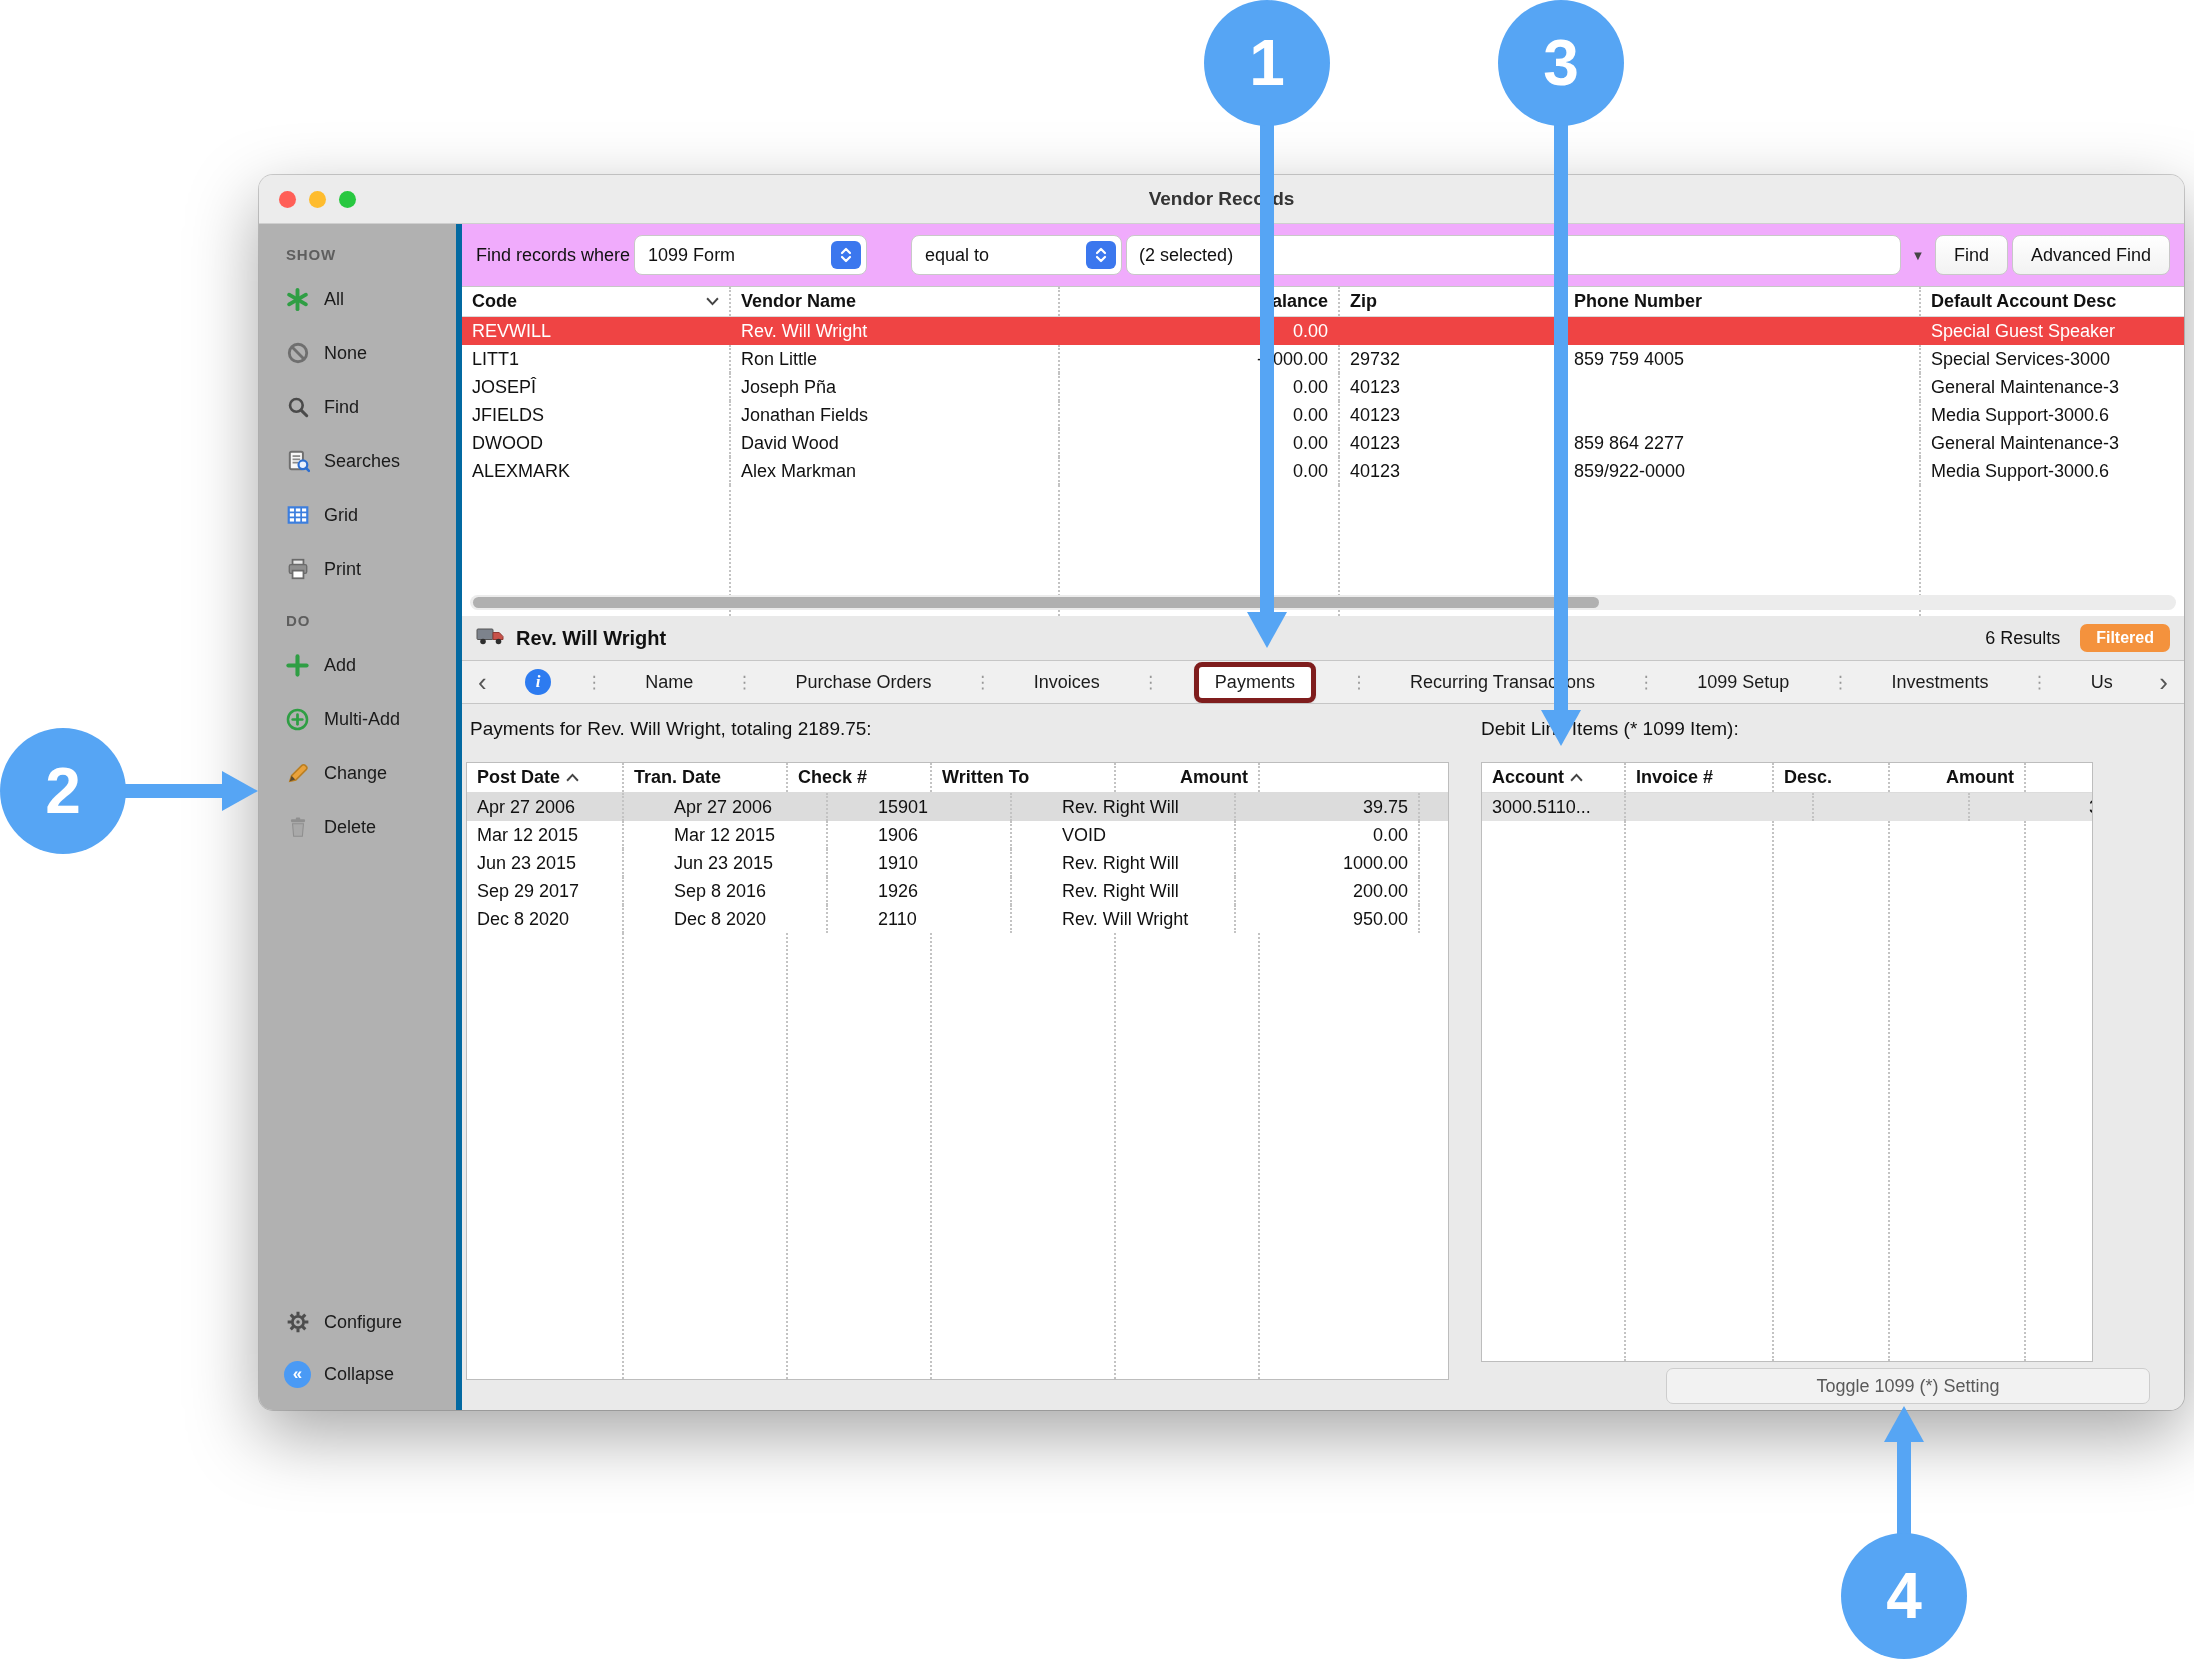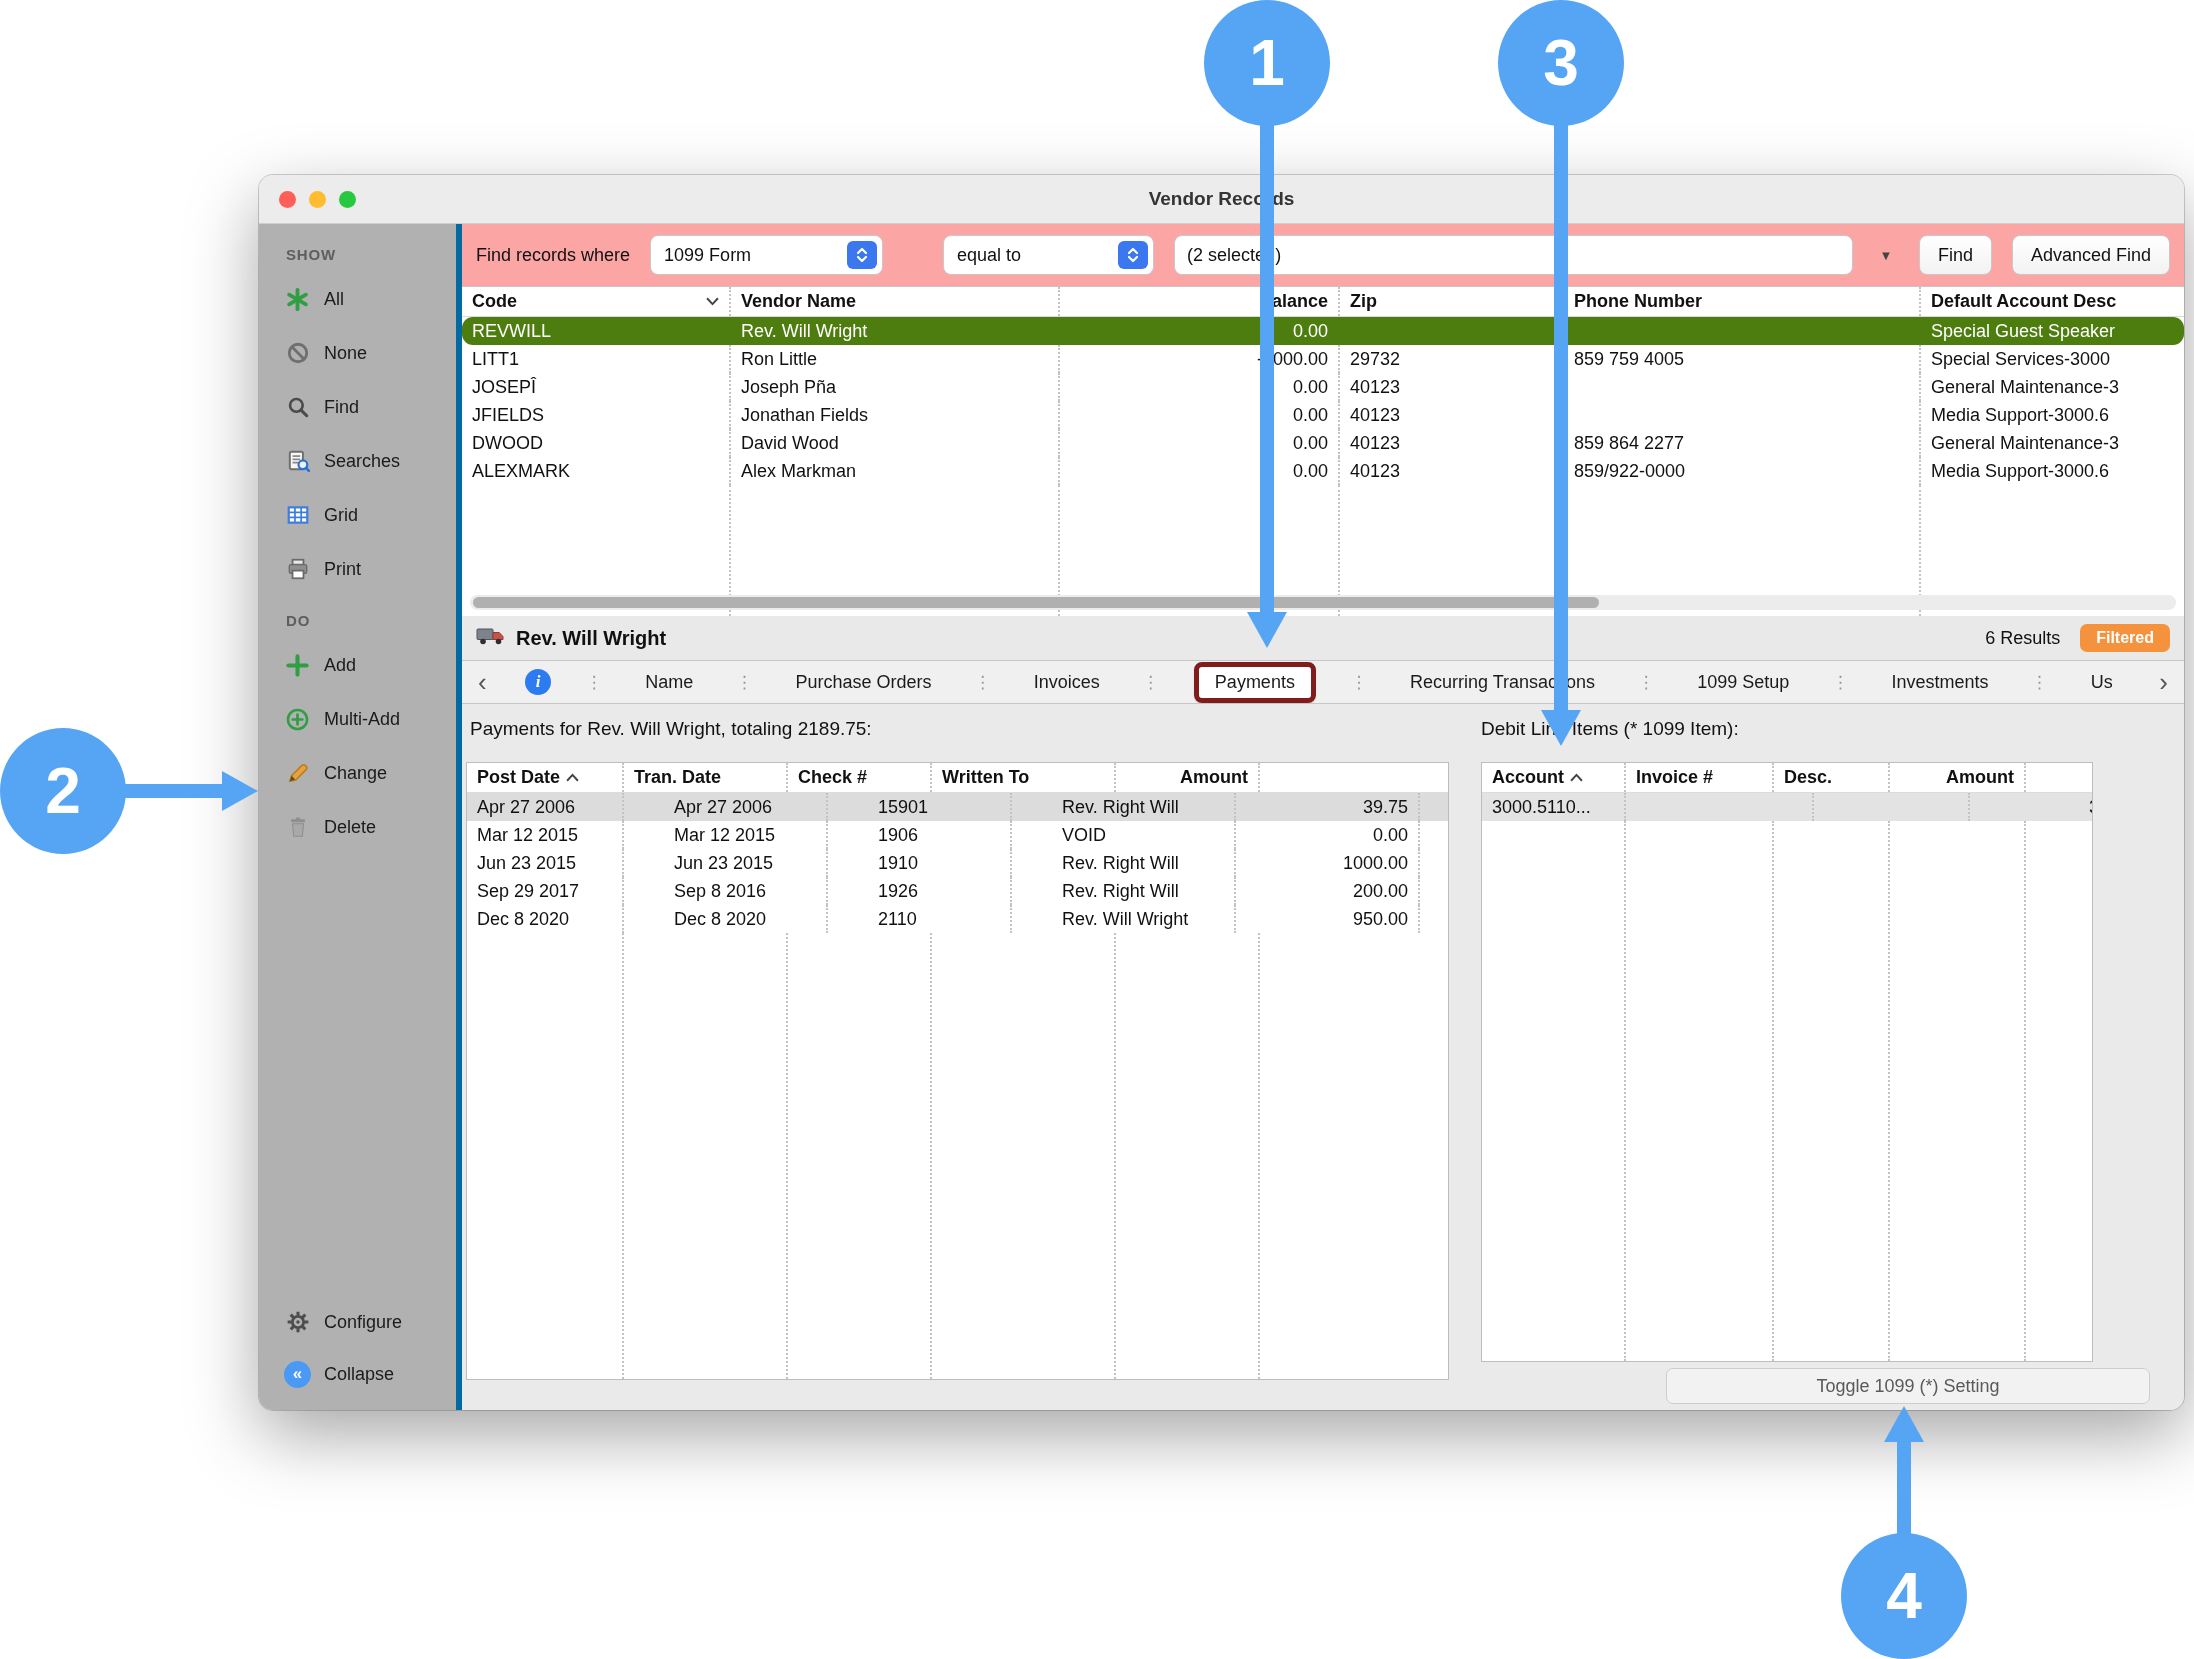--- a/index.html
+++ b/index.html
@@ -35,7 +35,7 @@
 
   
   .findbar { position:absolute; top:0; left:0; right:0; height:63px; display:flex; align-items:center;
-             padding:0 14px; gap:20px; background:#fca5a5; border-bottom:1px solid #c6c6c6; }
+             padding:0 14px; gap:4px; background:#f0abfc; border-bottom:1px solid #c6c6c6; }
   .fb-label { font-size:18px; color:#111; white-space:nowrap; }
   .dropdown { position:relative; height:40px; background:#fff; border:1px solid #c8c8c8; border-radius:8px;
               display:flex; align-items:center; padding:0 46px 0 13px; font-size:18px; color:#111; white-space:nowrap; }

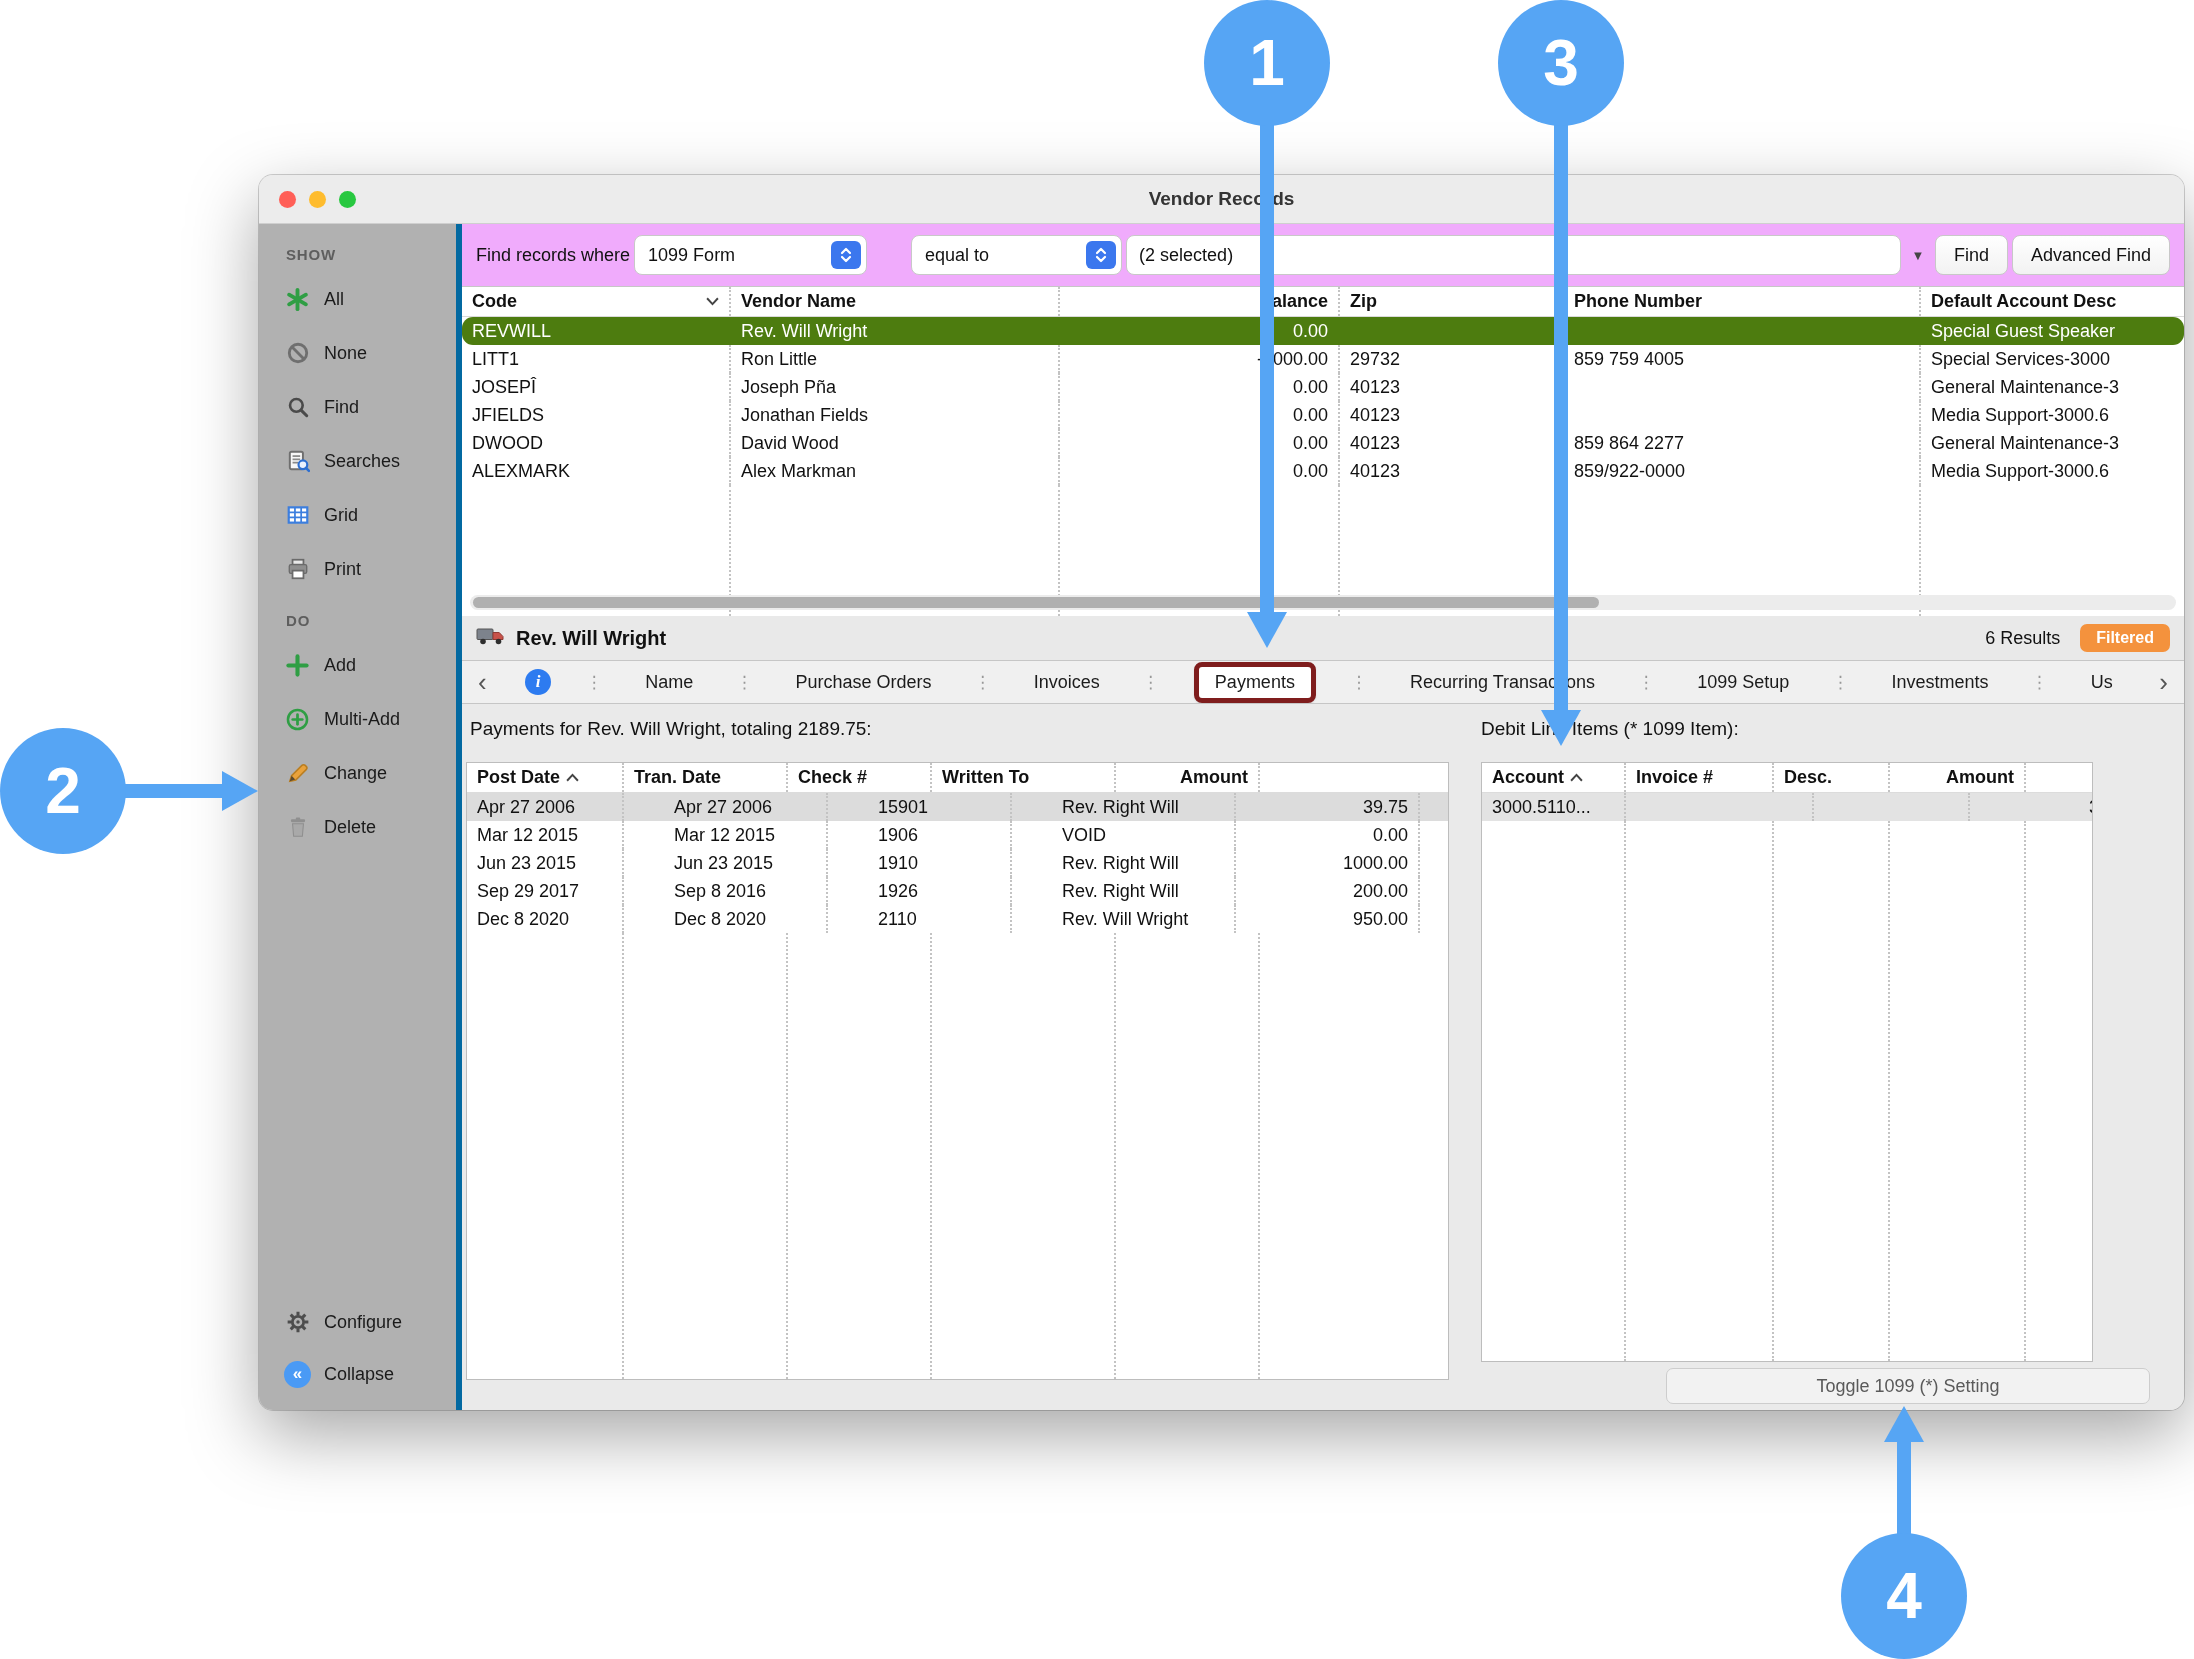--- a/index.html
+++ b/index.html
@@ -59,7 +59,7 @@
   .vc:last-child { border-right:none; }
   .vc.num { justify-content:flex-end; }
   .vrow { height:28px; }
-  .vrow.selected { background:#4d7c0f;border-radius:11px; }
+  .vrow.selected { background:#ef4444; }
   .vrow.selected .vc { color:#fff; border-right-color:transparent; }
   .vfill { position:absolute; top:198px; bottom:0; left:0; right:0; }
   .vfill .vc { height:100%; }

